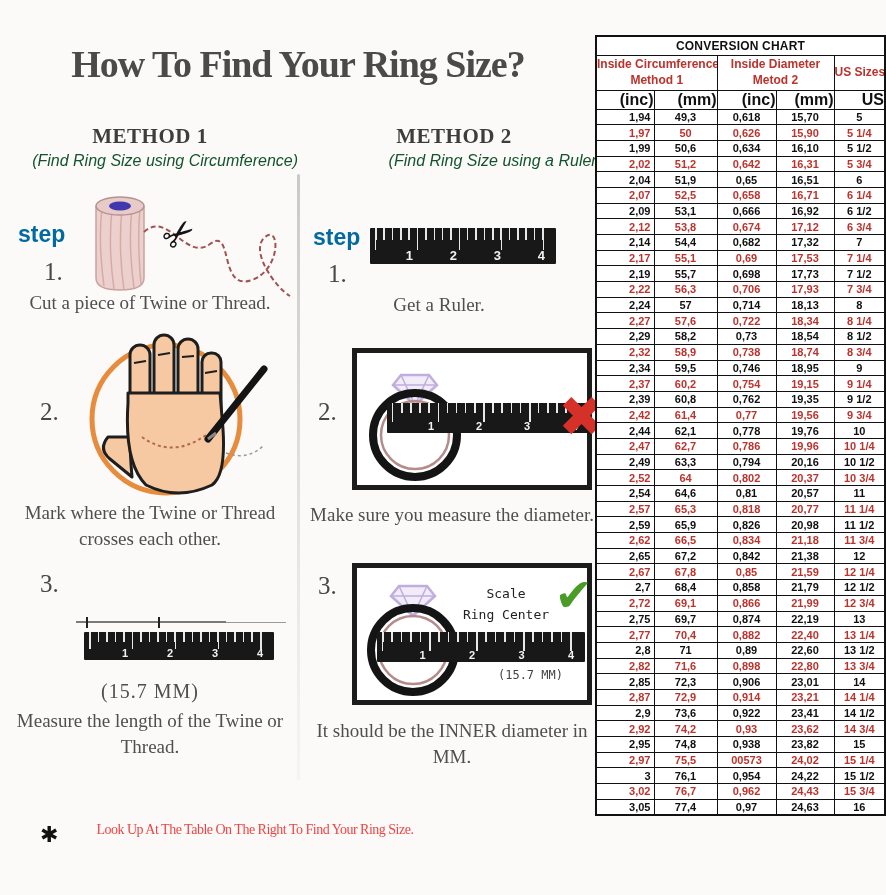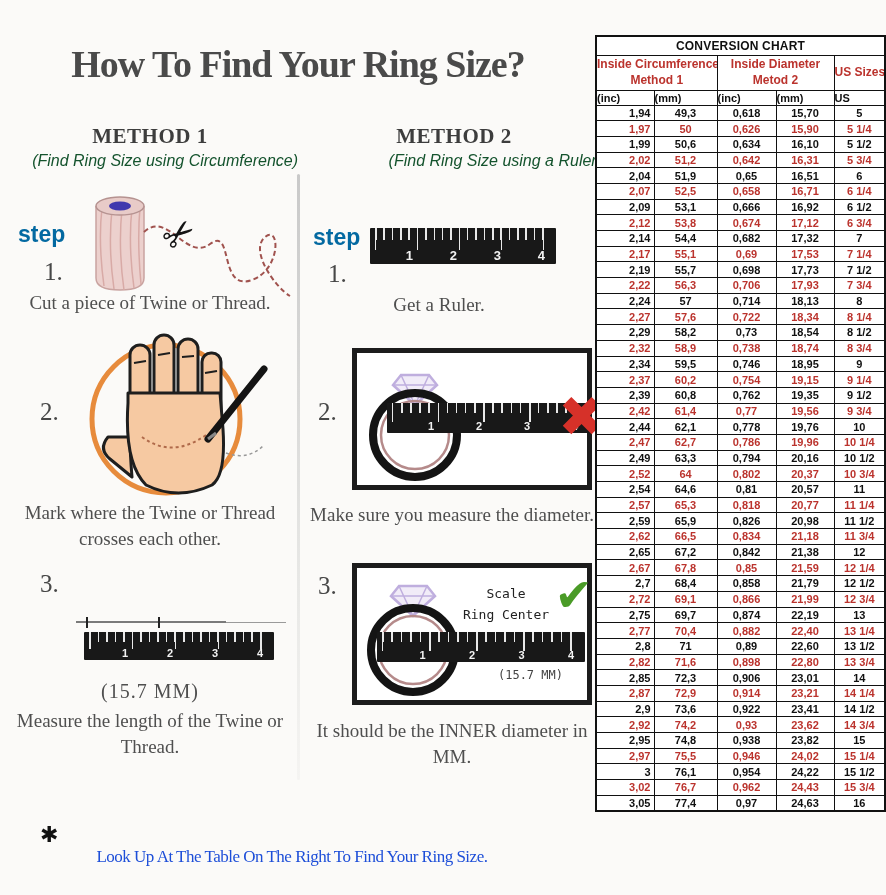--- a/index.html
+++ b/index.html
@@ -73,7 +73,7 @@
   table.conv th, table.conv td { border:1.5px solid #111; overflow:hidden; white-space:nowrap; }
   .conv-title th { font-size:12px; color:#101010; height:19px; text-align:center; letter-spacing:0.2px; }
   .conv-group th { font-size:12px; color:#bb332d; height:35px; text-align:center; line-height:1.3; }
-  .conv-units td { font-size:11px; color:#101010; height:15px; text-align:left; }
+  .conv-units td { font-size:16px; color:#101010; height:15px; text-align:right; }
   tbody.conv-body td { font-size:11px; height:15.7px; color:#101010; text-align:center; padding:0 2px; }
   tbody.conv-body td:first-child { text-align:right; padding-right:3px; }
   tbody.conv-body tr:nth-child(even) td { color:#bb332d; }

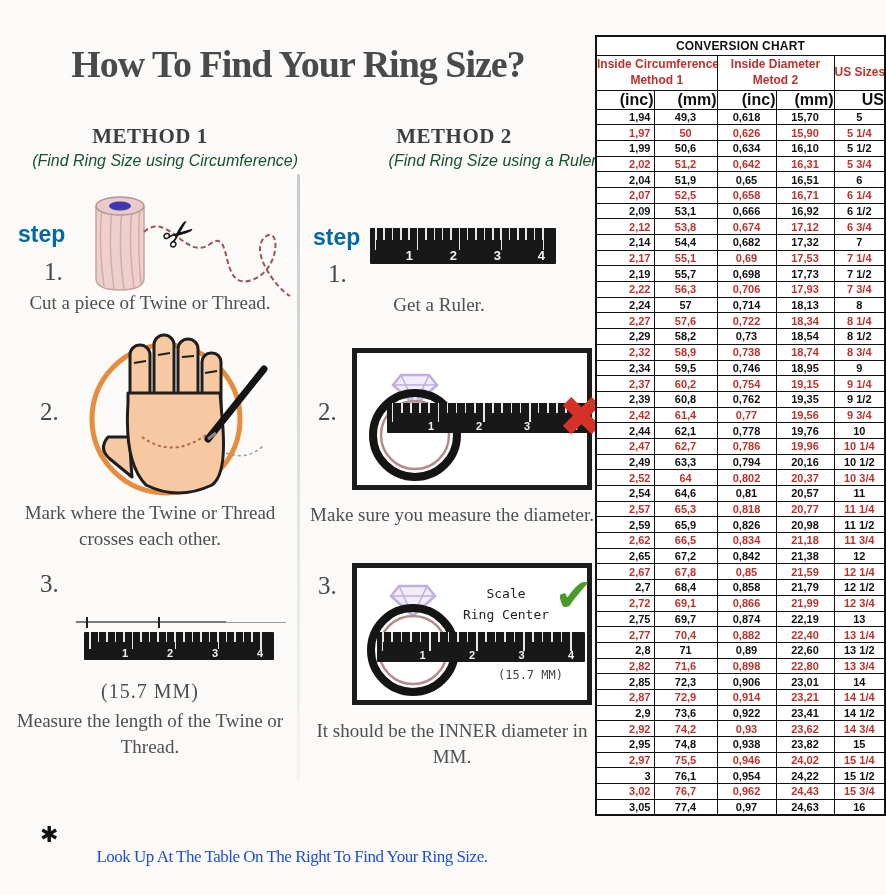--- a/index.html
+++ b/index.html
@@ -545,7 +545,7 @@
           <tr>
             <td>2,97</td>
             <td>75,5</td>
-            <td>0,946</td>
+            <td>00573</td>
             <td>24,02</td>
             <td>15 1/4</td>
           </tr>

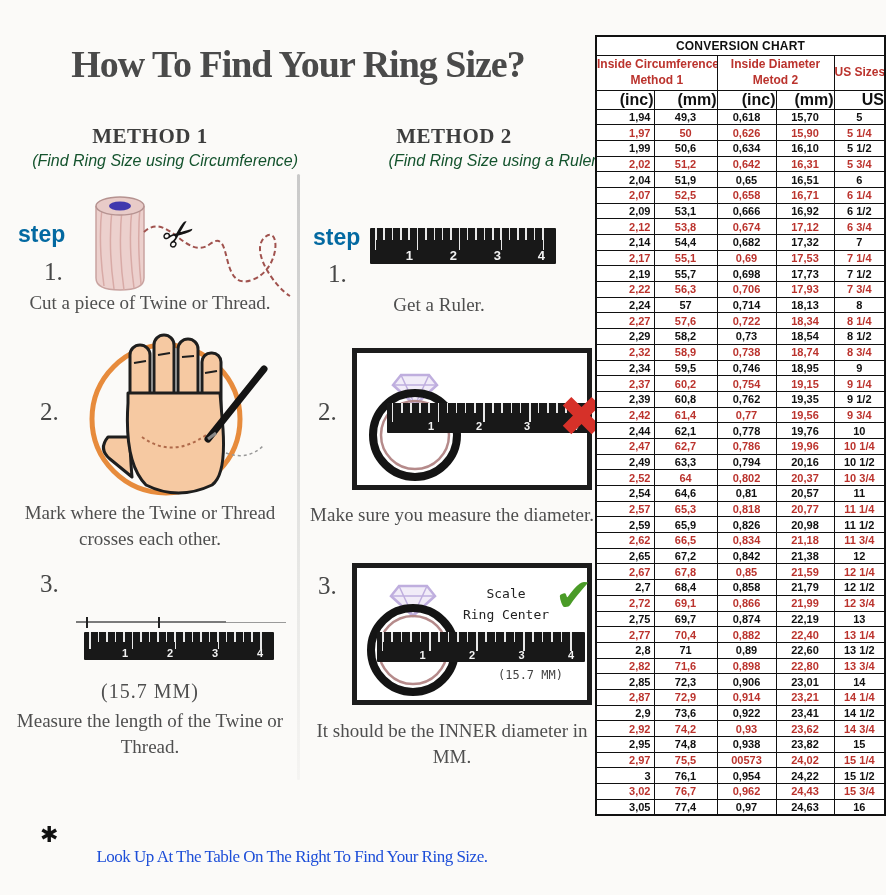--- a/index.html
+++ b/index.html
@@ -63,7 +63,7 @@
   
   .footer { position:absolute; left:40px; top:822px; width:560px; display:flex; align-items:flex-start; }
   .footer .marker { font-family:"DejaVu Sans", sans-serif; font-size:22px; color:#111; margin-right:38px; }
-  .footer .foot-text { font-size:17px; color:#1d4ed8; letter-spacing:-0.5px;margin-top:25px; }
+  .footer .foot-text { font-size:14px; color:#ef4444; letter-spacing:-0.5px; }
 
   
   .chart-wrap { position:absolute; left:595px; top:35px; width:290px; }

